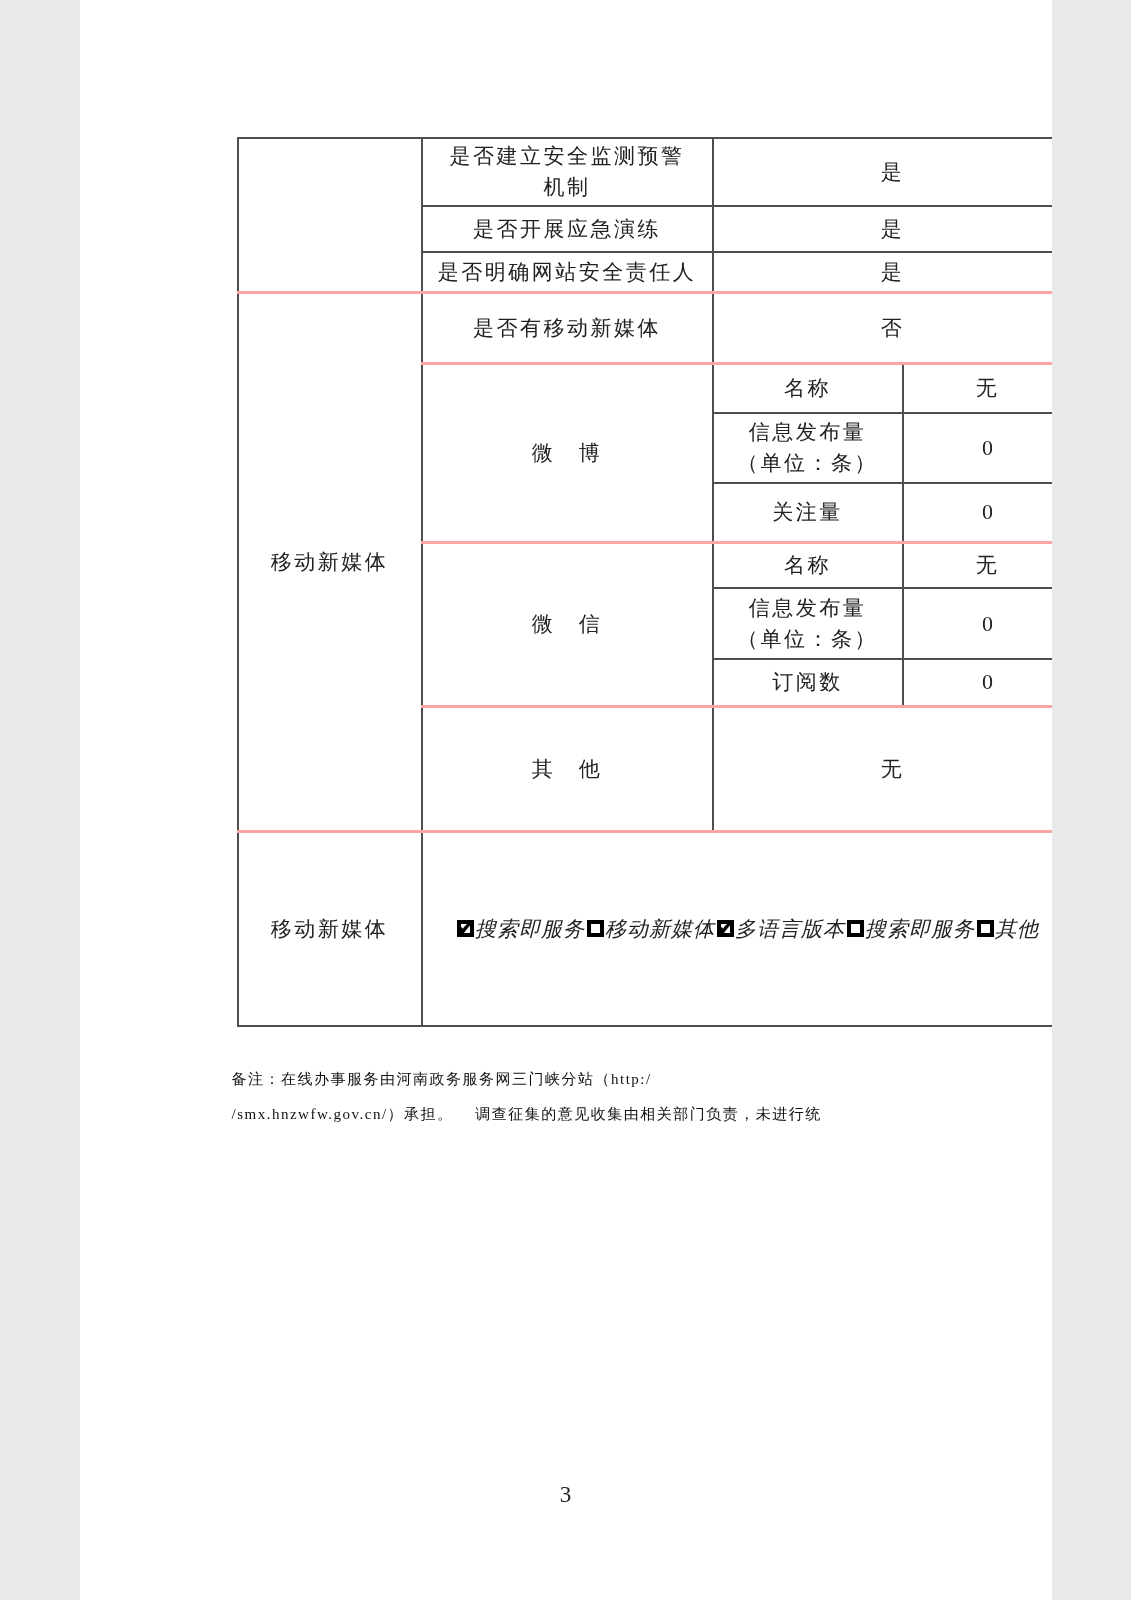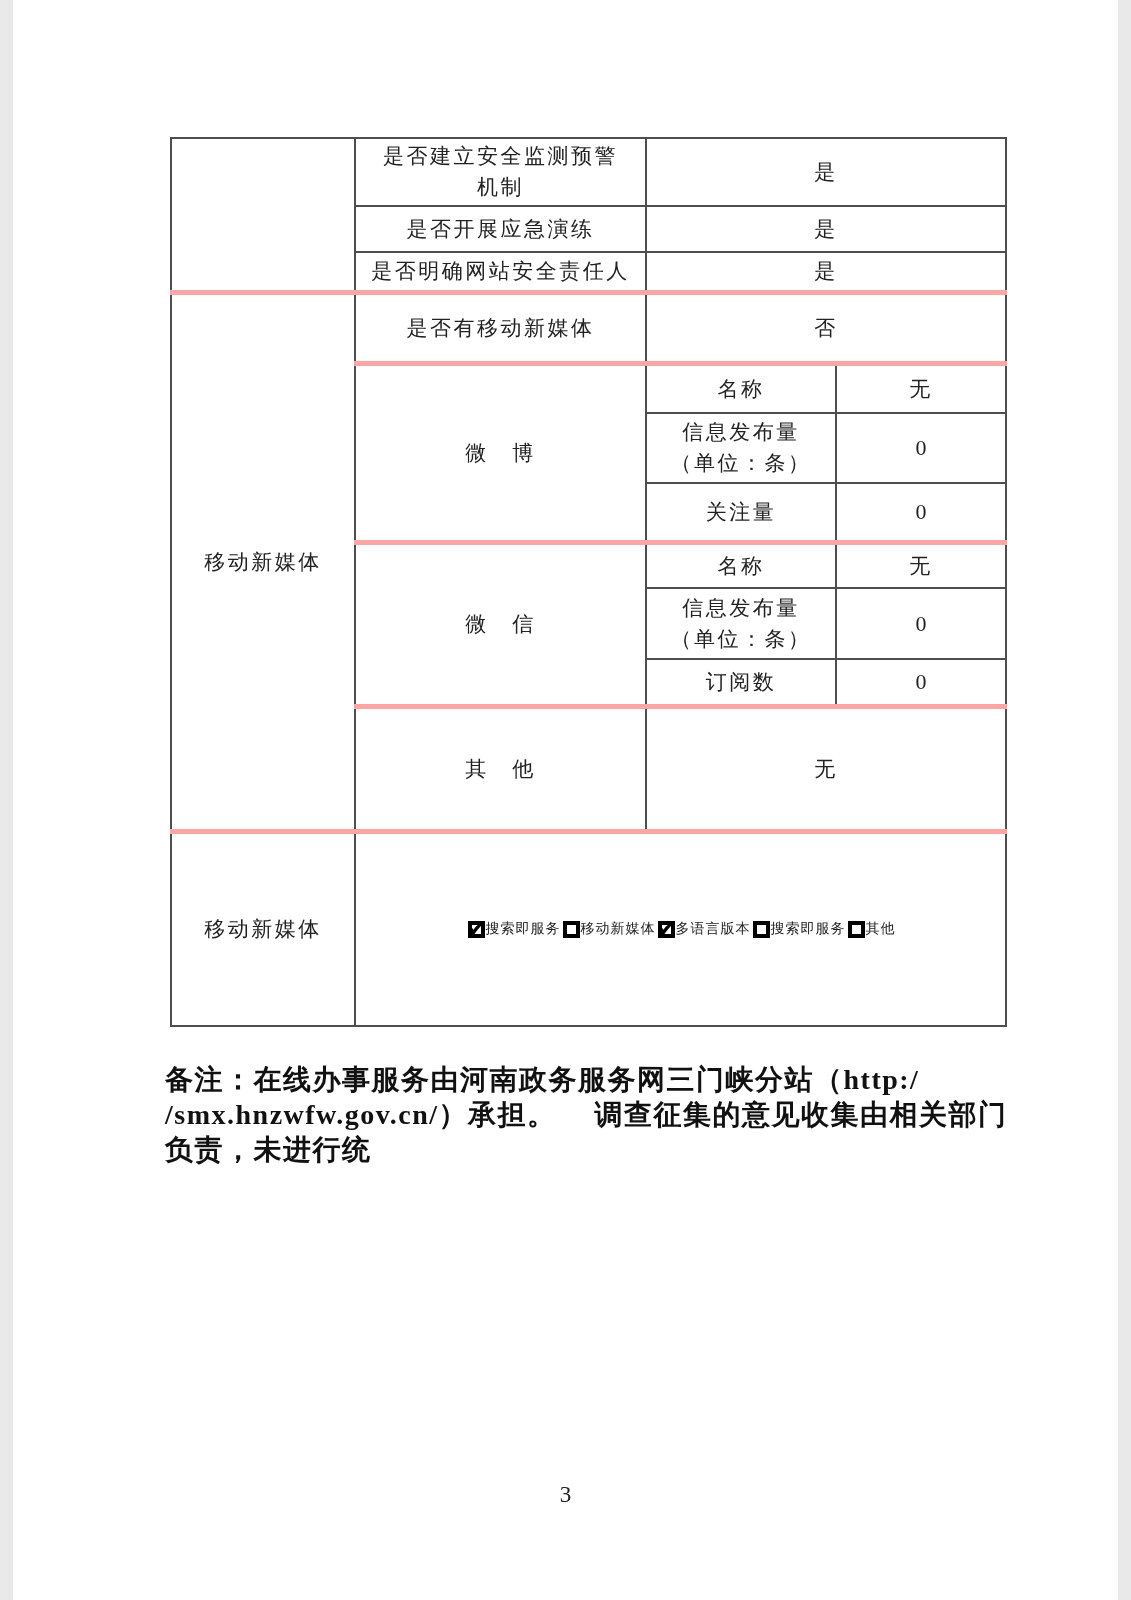--- a/index.html
+++ b/index.html
@@ -8,7 +8,7 @@
 
   .page {
     position: relative;
-    width: 1105px;
+    width: 972px;
     height: 1600px;
     margin: 0 auto;
     background: #ffffff;

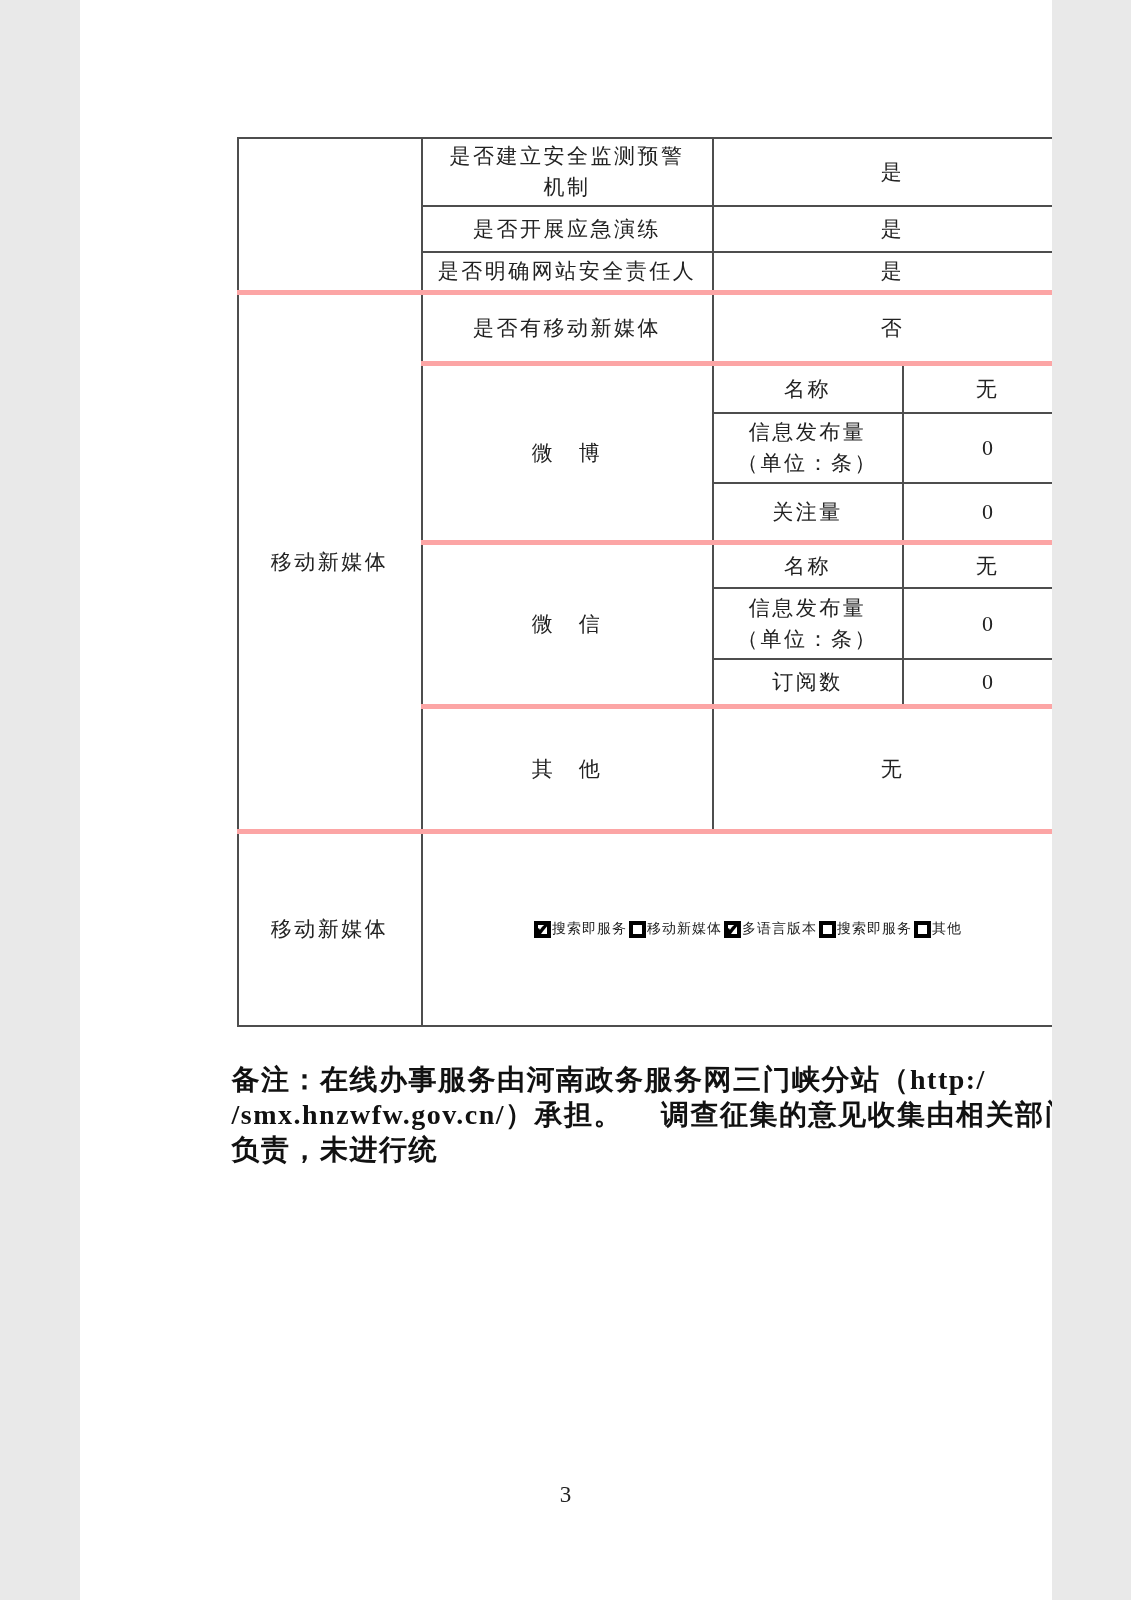--- a/index.html
+++ b/index.html
@@ -34,7 +34,7 @@
     padding: 2px 4px;
     overflow: hidden;
   }
-  tr.thick-top td { border-top: 5px solid #fca5a5; }
+  tr.thick-top td { border-top: 3px solid #fca5a5; }
 
   .two-line span { display: block; line-height: 31px; }
 

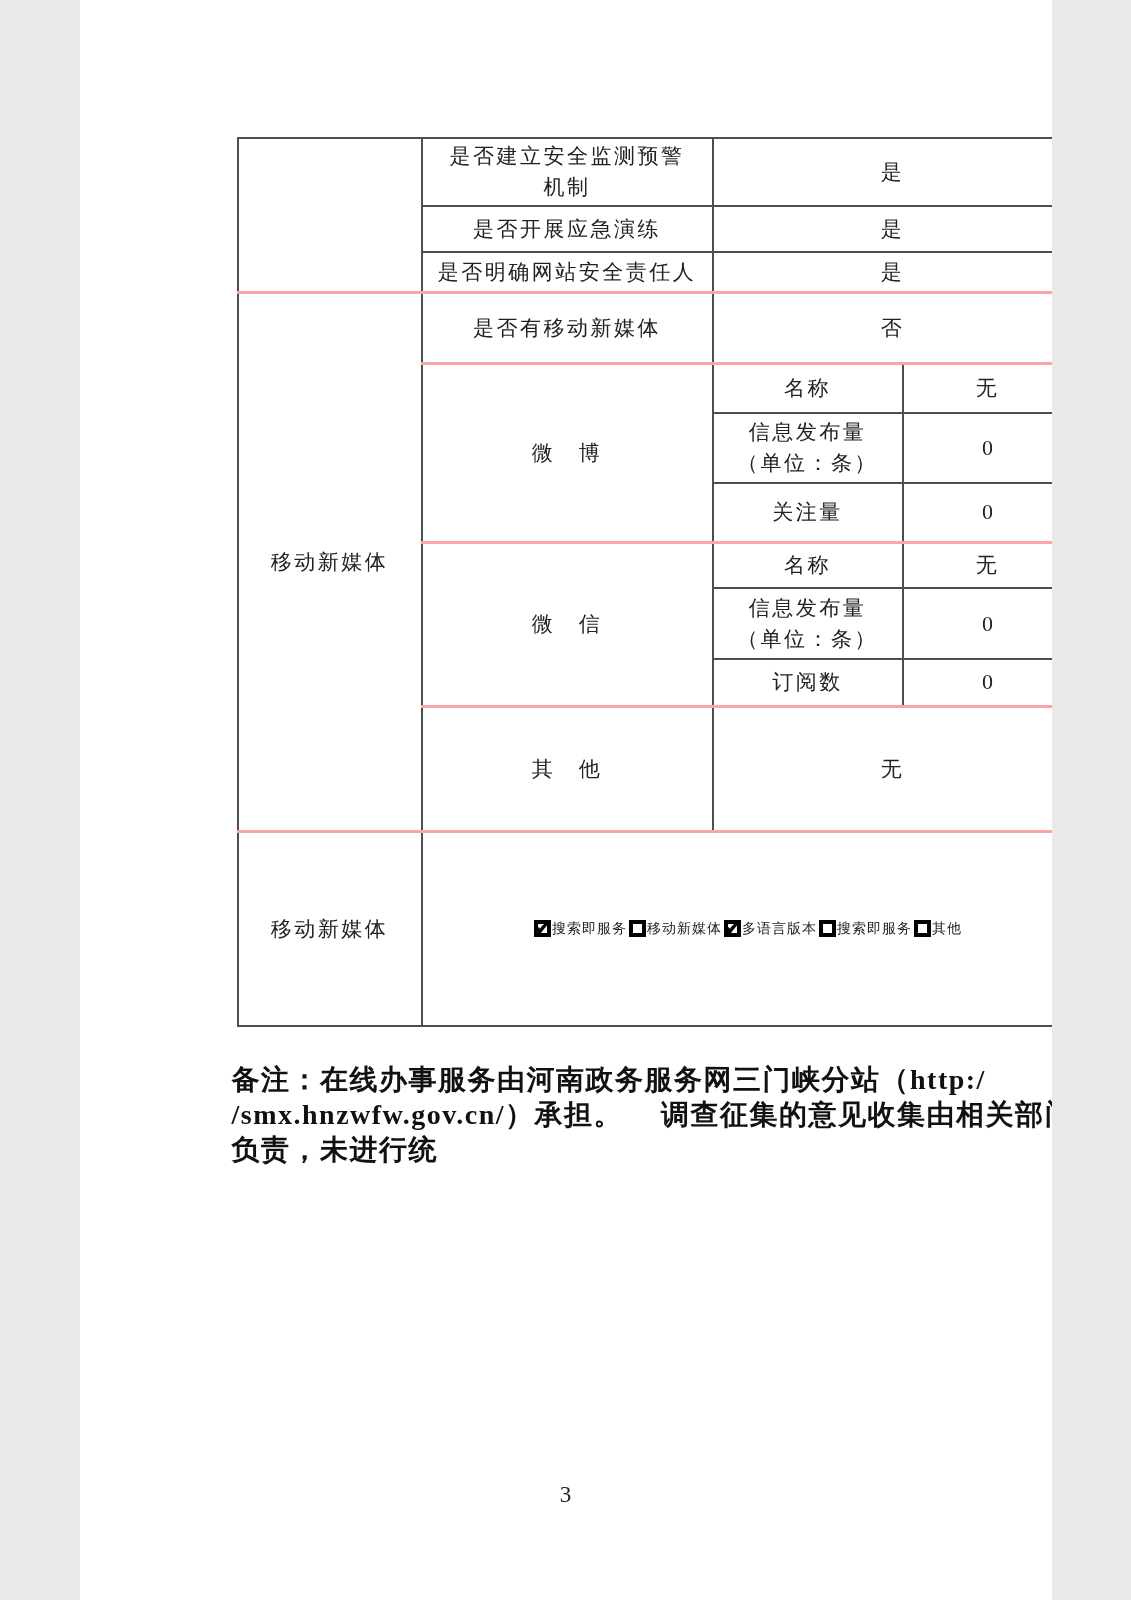--- a/index.html
+++ b/index.html
@@ -67,7 +67,7 @@
     flex: none;
   }
   .cb-item { display: inline-flex; align-items: center; }
-  .cb-label { font-size: 14px; }
+  .cb-label { font-size: 21px; font-style: italic; }
 
   .note {
     position: absolute;

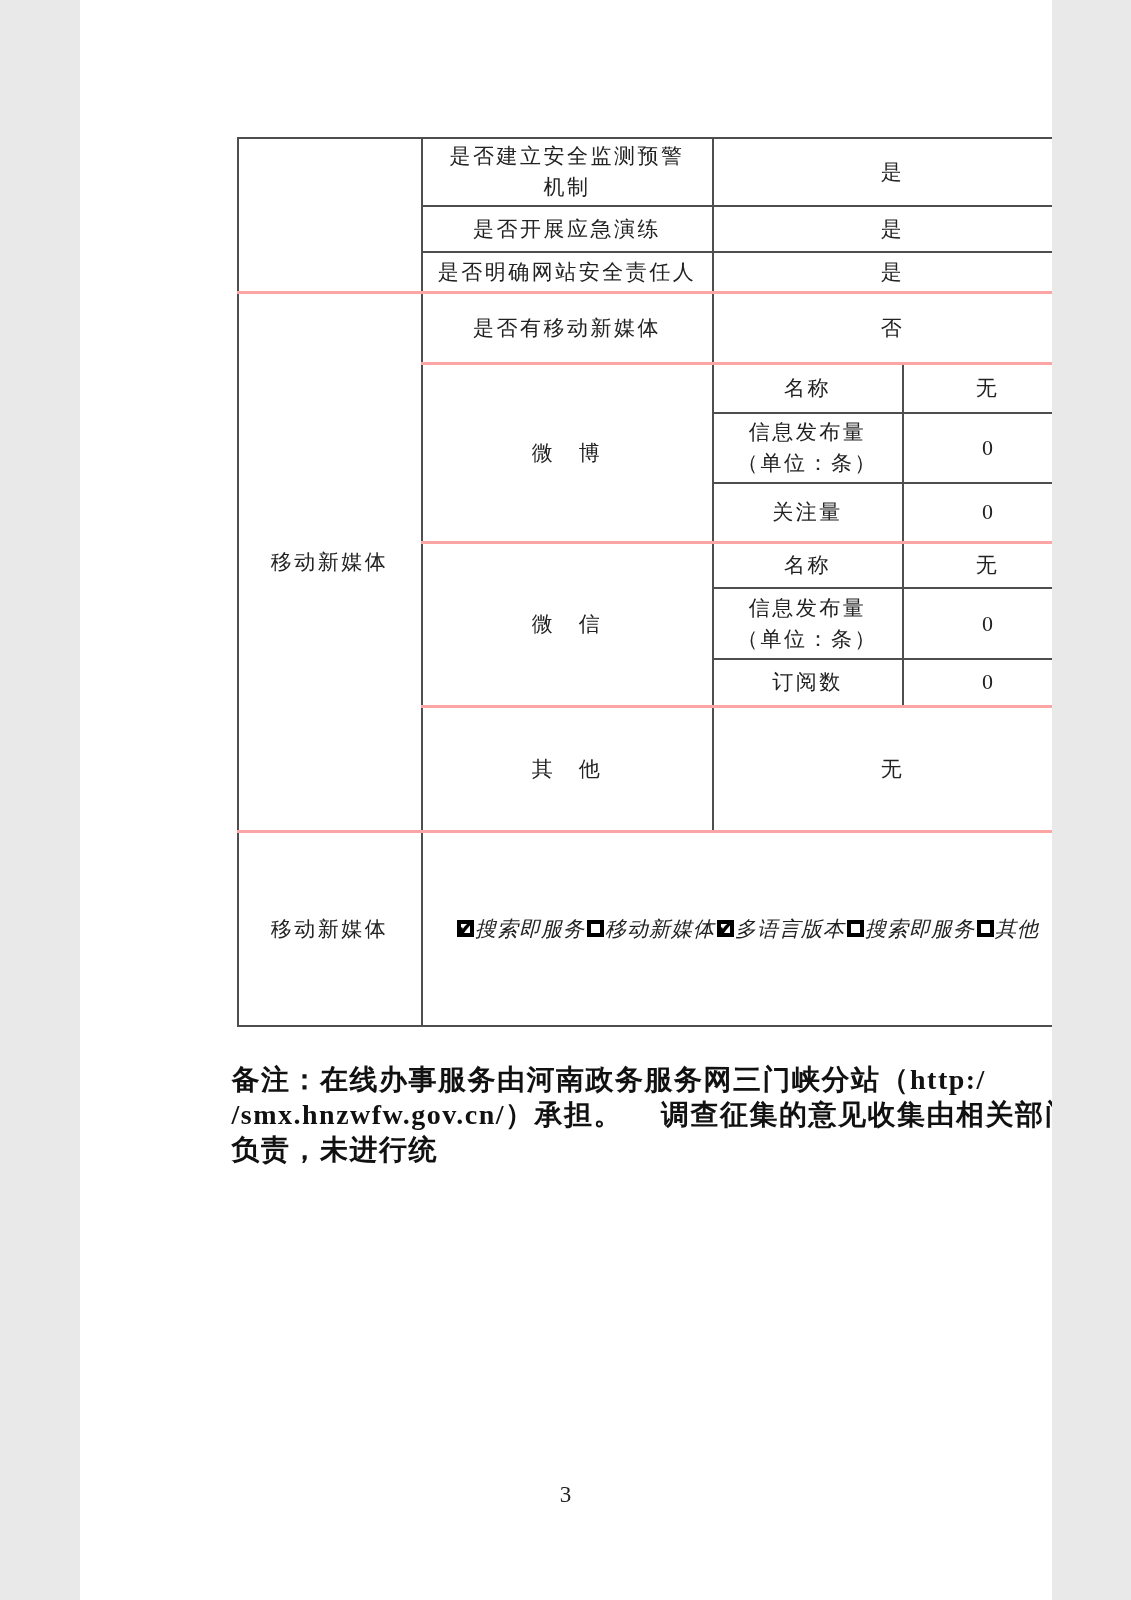--- a/index.html
+++ b/index.html
@@ -74,8 +74,8 @@
     left: 152px;
     top: 1062px;
     width: 845px;
-    font-weight: bold;
-    font-size: 28px;
+    font-weight: normal;
+    font-size: 15px;
     line-height: 35px;
     letter-spacing: 1.5px;
     color: #111;

